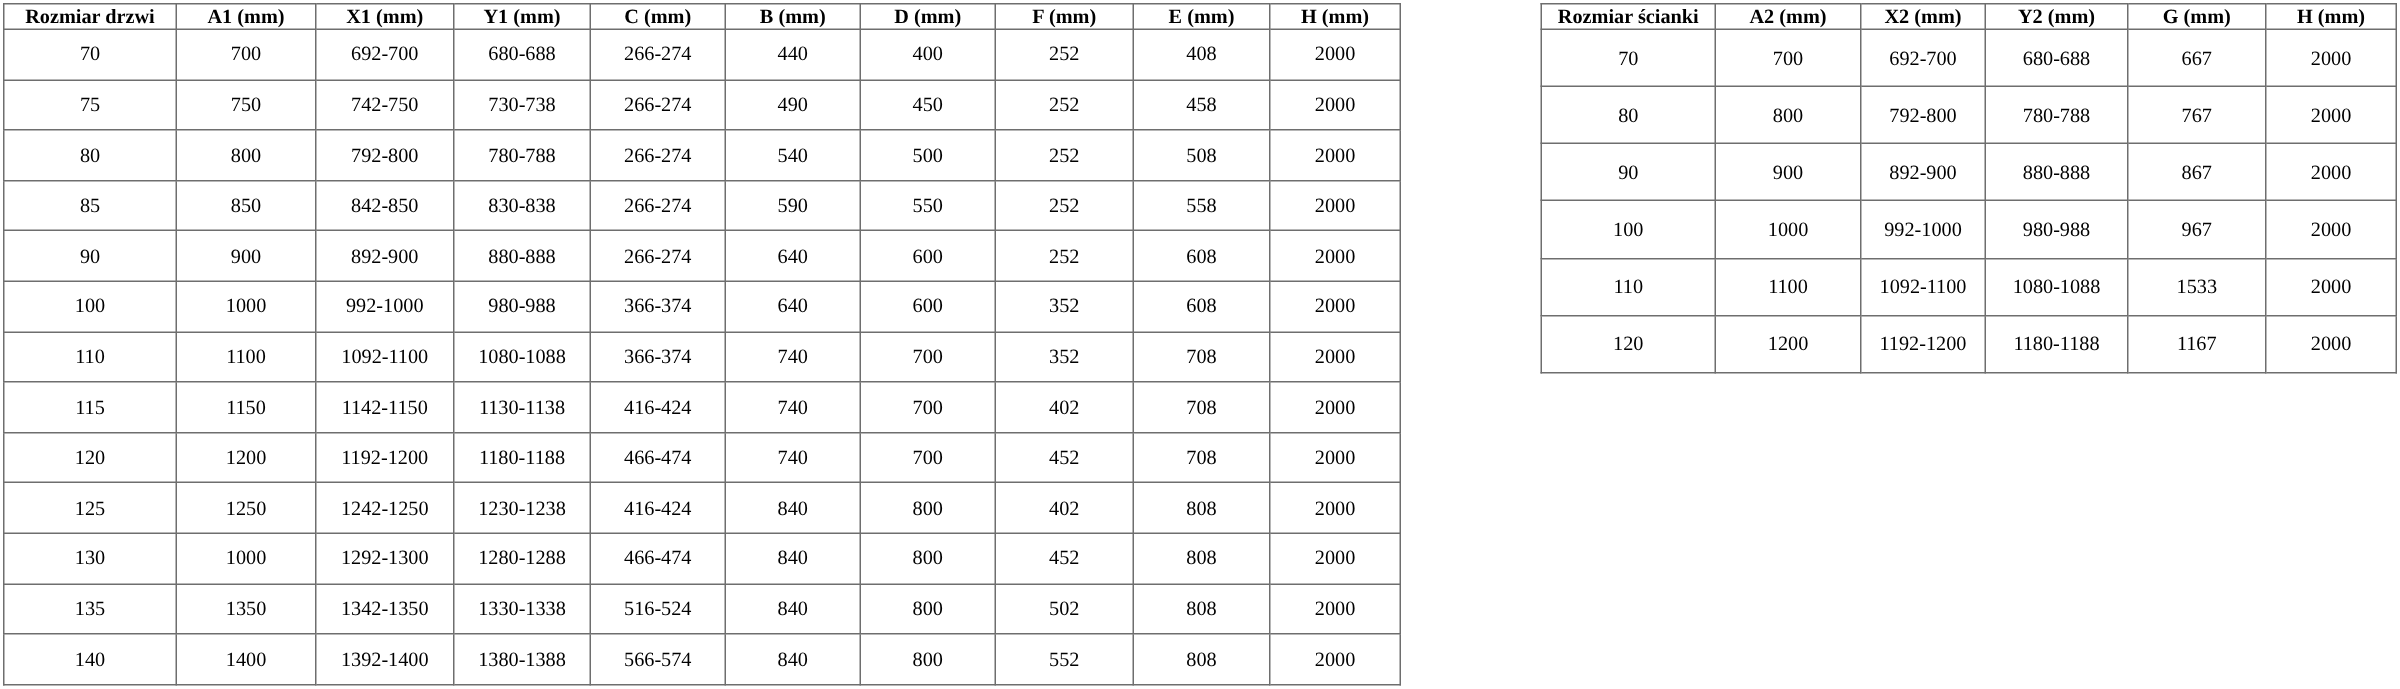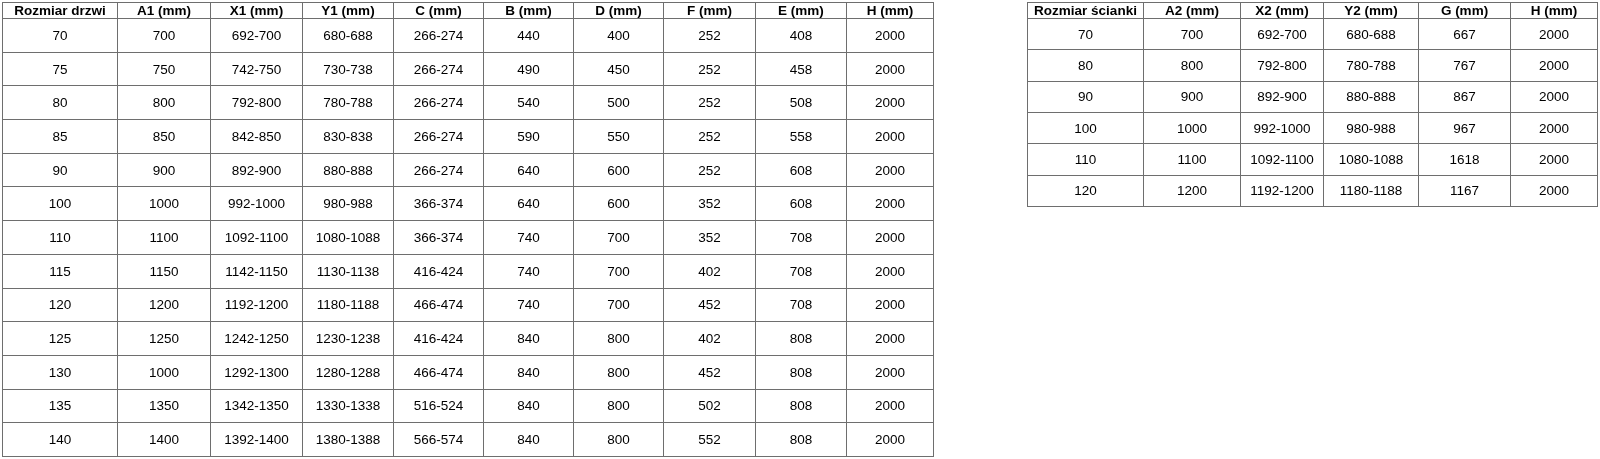--- a/index.html
+++ b/index.html
@@ -21,6 +21,7 @@
     border-collapse: collapse;
     table-layout: fixed;
     background: #ffffff;
+    font-family: Liberation Serif, serif;
   }
   table.spec th, table.spec td {
     border: 1px solid #6e6e6e;

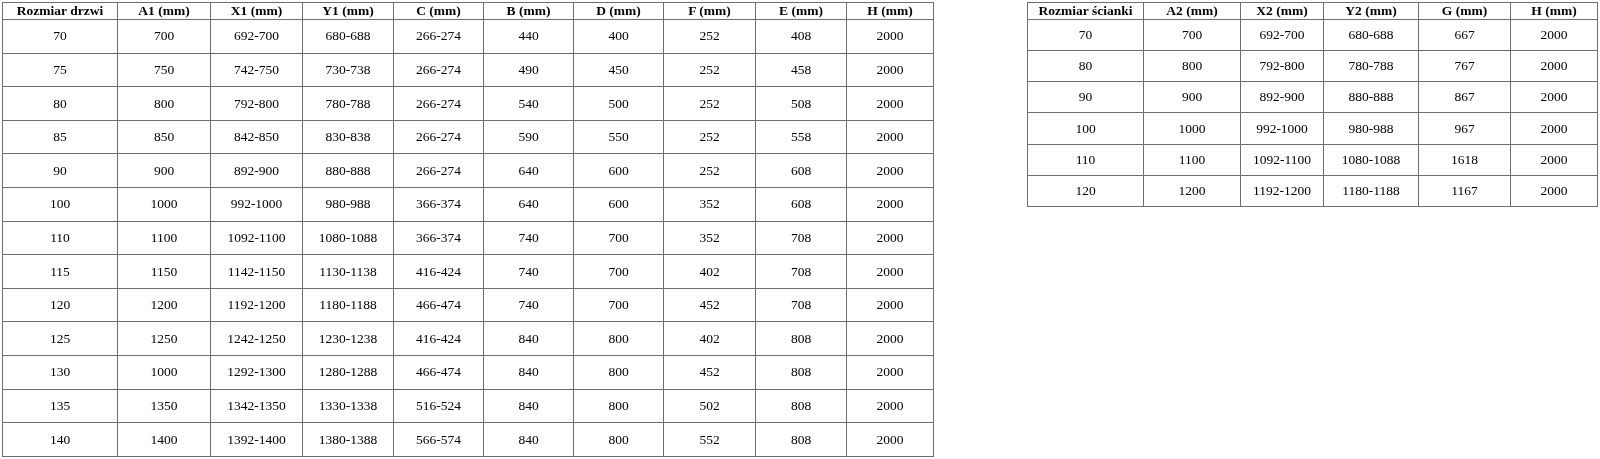--- a/index.html
+++ b/index.html
@@ -47,7 +47,7 @@
     left: 1027px;
     top: 2px;
     width: 570px;
-    height: 205px;
+    height: 247px;
   }
 </style>
 </head>

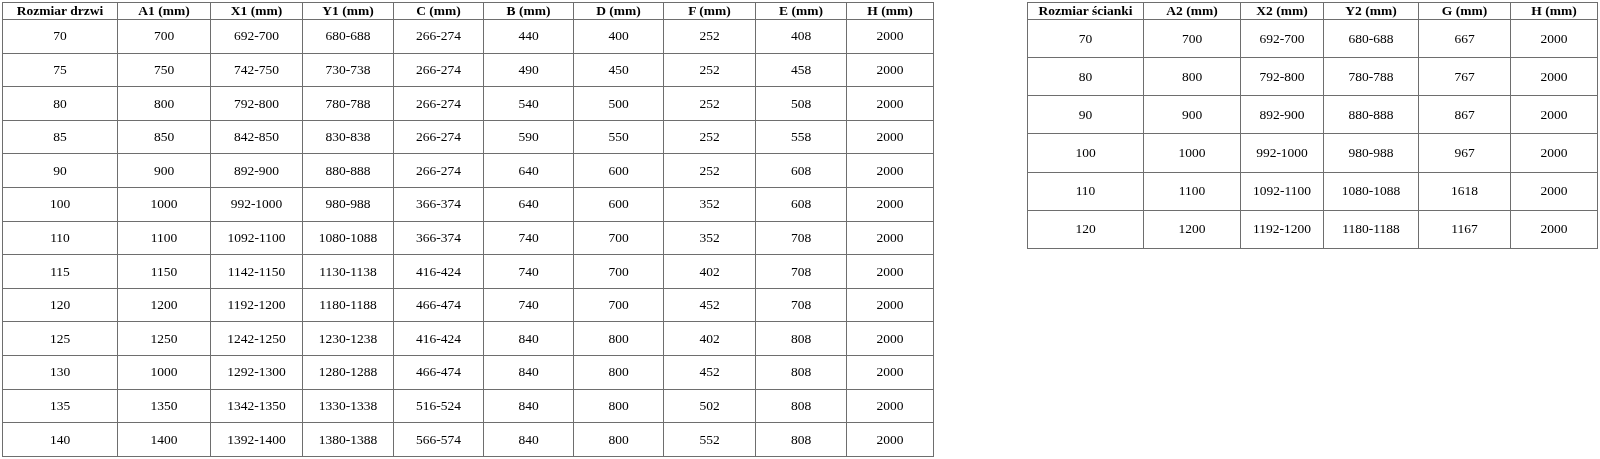--- a/index.html
+++ b/index.html
@@ -298,7 +298,7 @@
           <td>1100</td>
           <td>1092-1100</td>
           <td>1080-1088</td>
-          <td>1618</td>
+          <td>1533</td>
           <td>2000</td>
         </tr>
         <tr>

